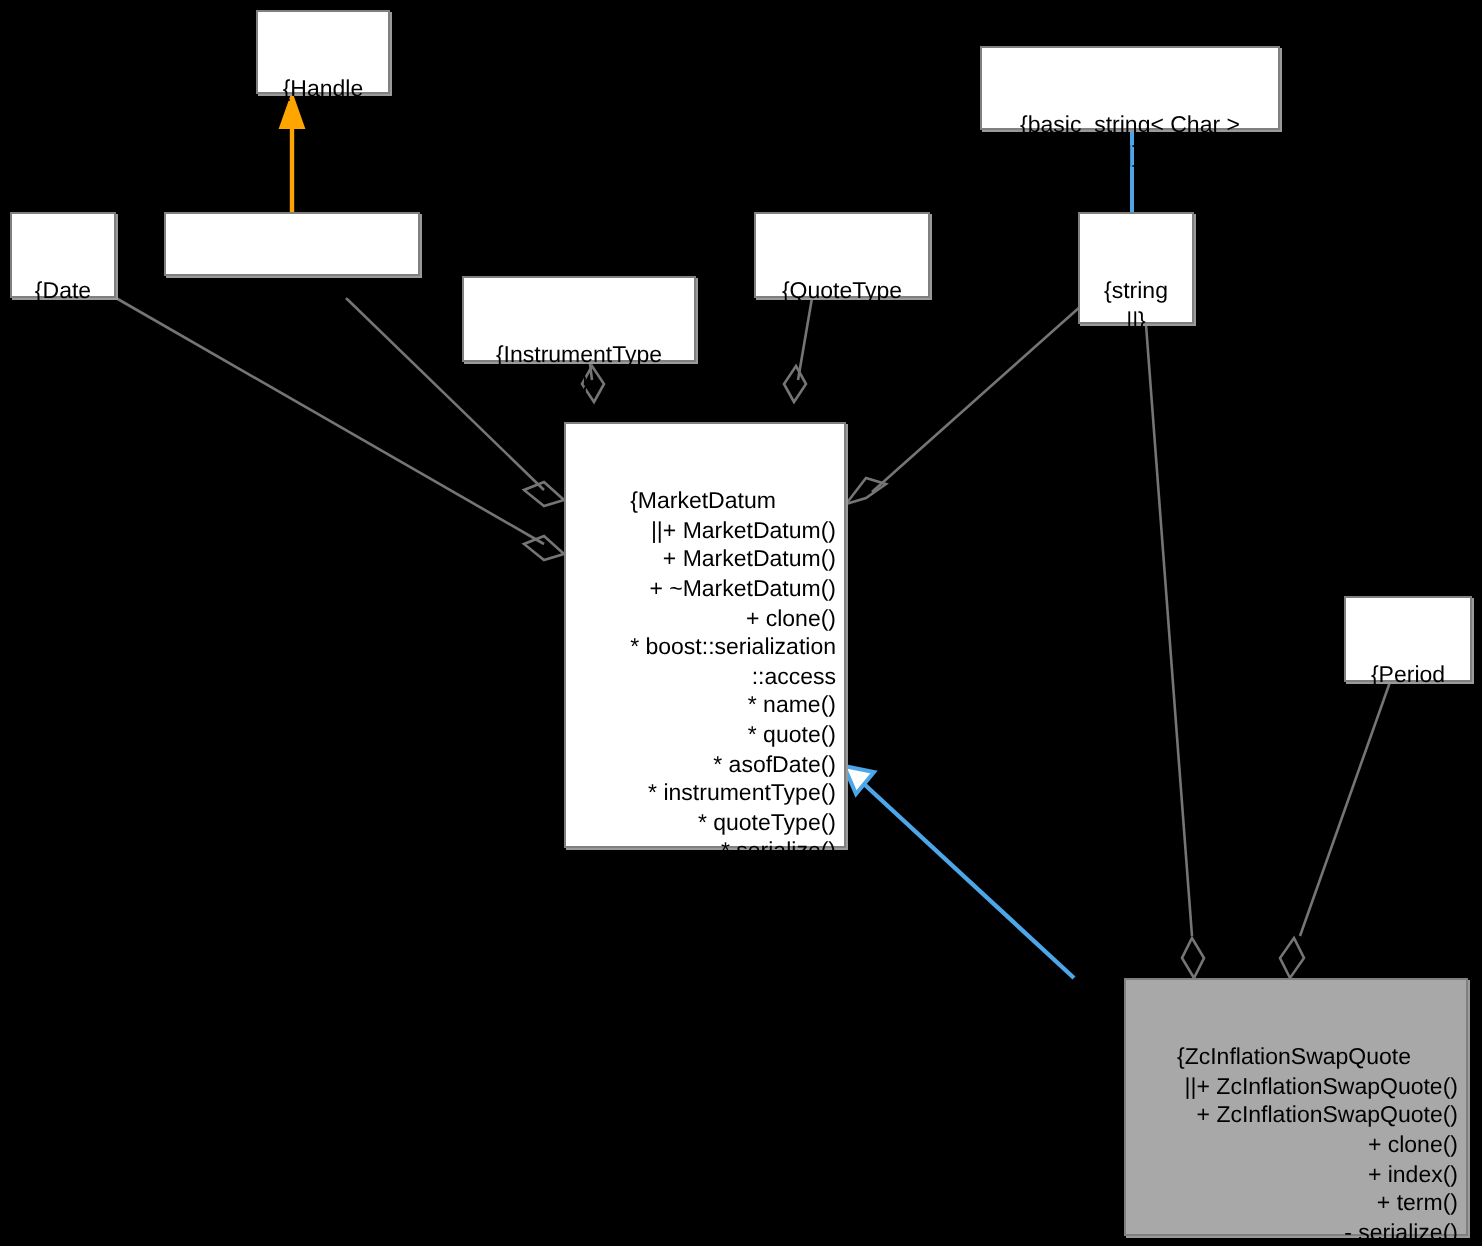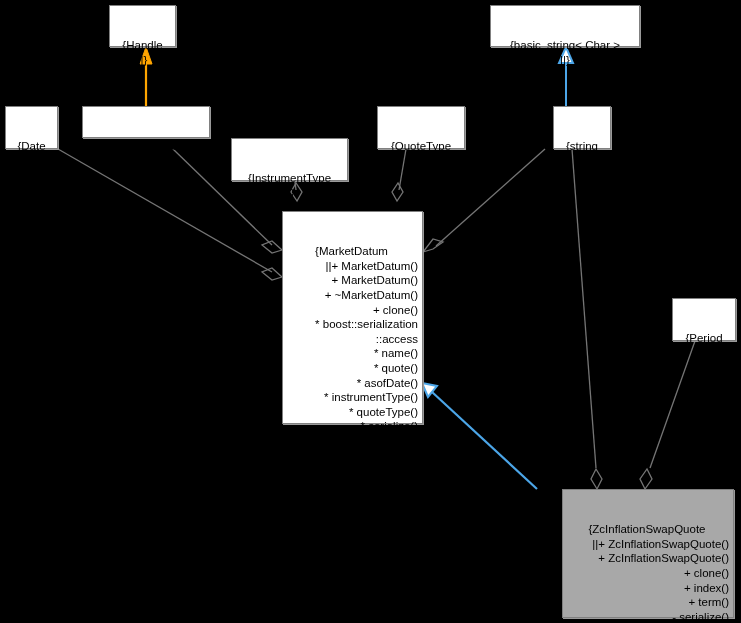--- a/index.html
+++ b/index.html
@@ -114,7 +114,7 @@
 
   </svg>
 
-  <div class="uml-node" style="left:109px; top:5px; width:67px; height:42px;">
+  <div class="uml-node" style="left:128px; top:5px; width:67px; height:42px;">
     <span class="node-title">{Handle</span><span class="node-members" style="text-align:center;">||}</span>
   </div>
 

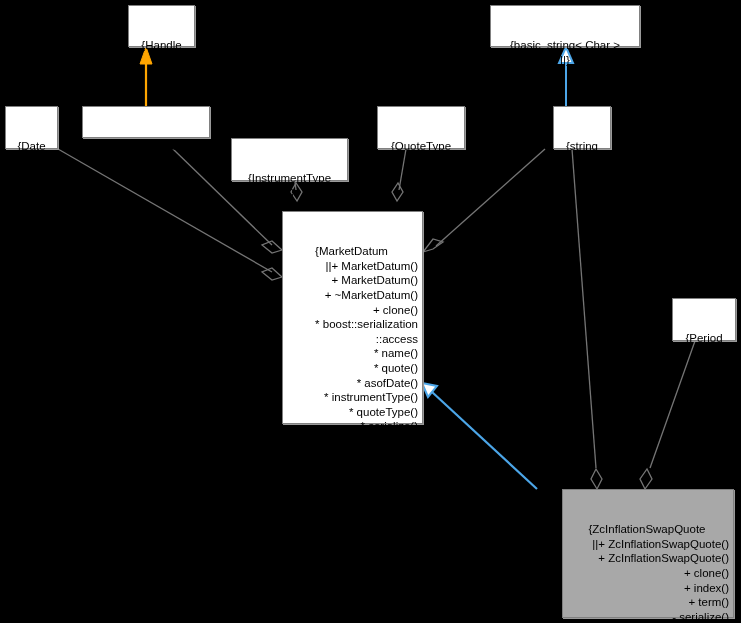--- a/index.html
+++ b/index.html
@@ -118,7 +118,7 @@
     <span class="node-title">{Handle</span><span class="node-members" style="text-align:center;">||}</span>
   </div>
 
-  <div class="uml-node" style="left:490px; top:5px; width:150px; height:42px;">
+  <div class="uml-node" style="left:490px; top:23px; width:150px; height:42px;">
     <span class="node-title">{basic_string&lt; Char &gt;</span><span class="node-members" style="text-align:center;">||}</span>
   </div>
 

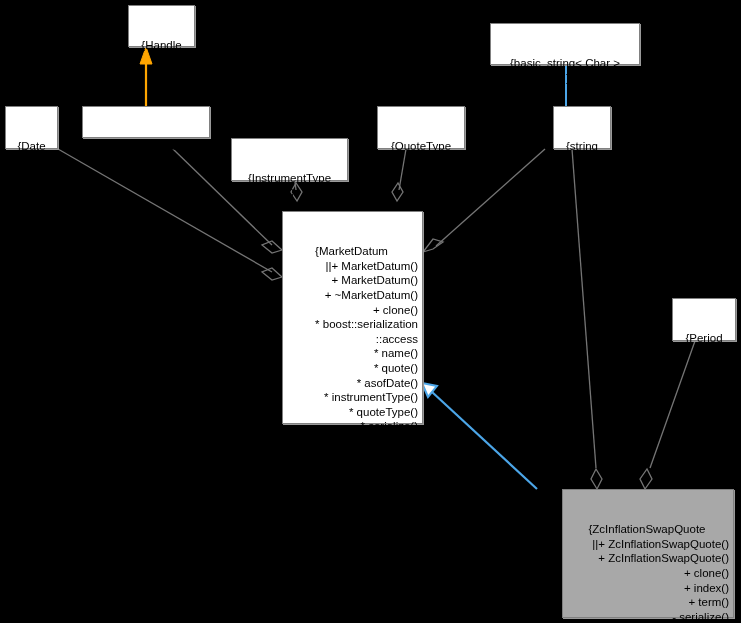--- a/index.html
+++ b/index.html
@@ -138,7 +138,7 @@
     <span class="node-title">{QuoteType</span><span class="node-members" style="text-align:center;">||}</span>
   </div>
 
-  <div class="uml-node" style="left:553px; top:106px; width:58px; height:43px;">
+  <div class="uml-node" style="left:539px; top:106px; width:58px; height:56px;">
     <span class="node-title">{string</span><span class="node-members" style="text-align:center;">||}</span>
   </div>
 

